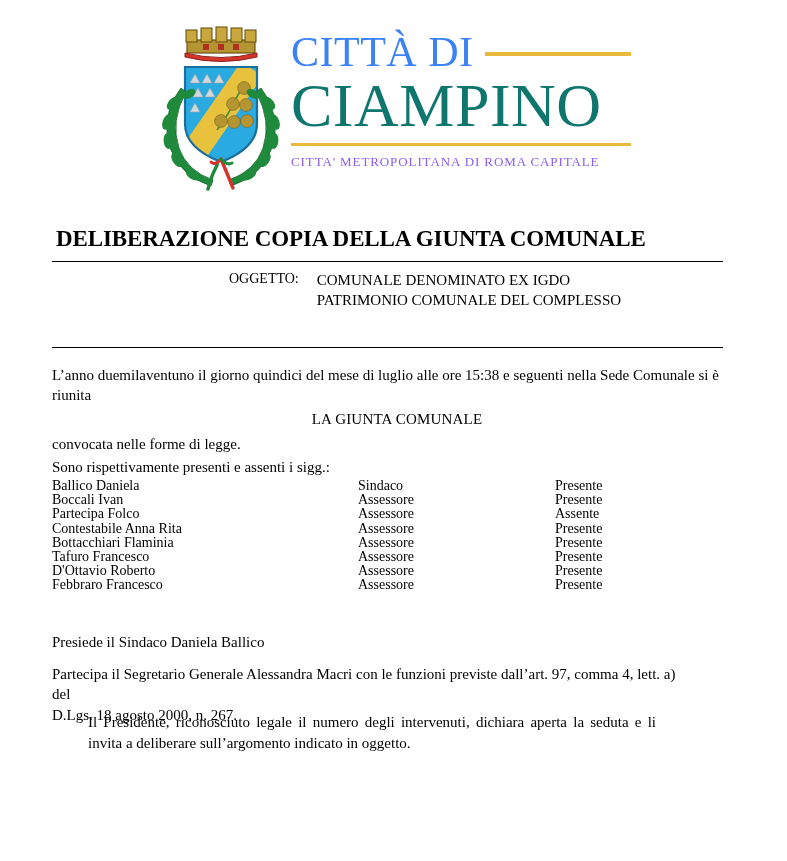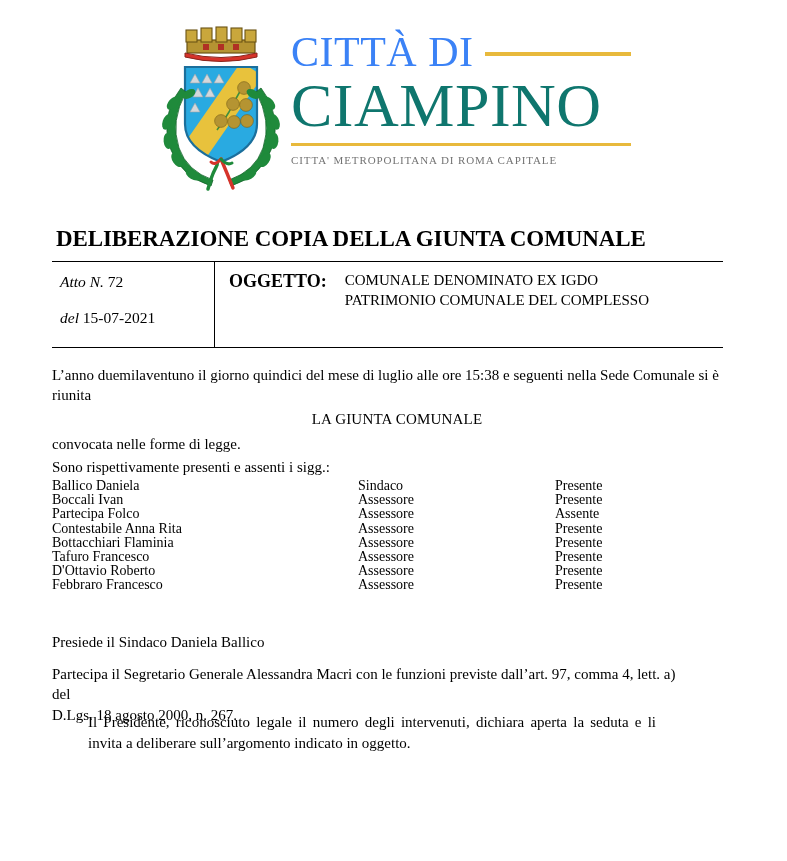--- a/index.html
+++ b/index.html
@@ -73,9 +73,9 @@
     margin-top: 6px;
   }
   .metro {
-    font-size: 11px;
+    font-size: 13px;
     letter-spacing: 0.9px;
-    color: #737373;
+    color: #8b5cf6;
     white-space: nowrap;
     margin-top: 8px;
   }

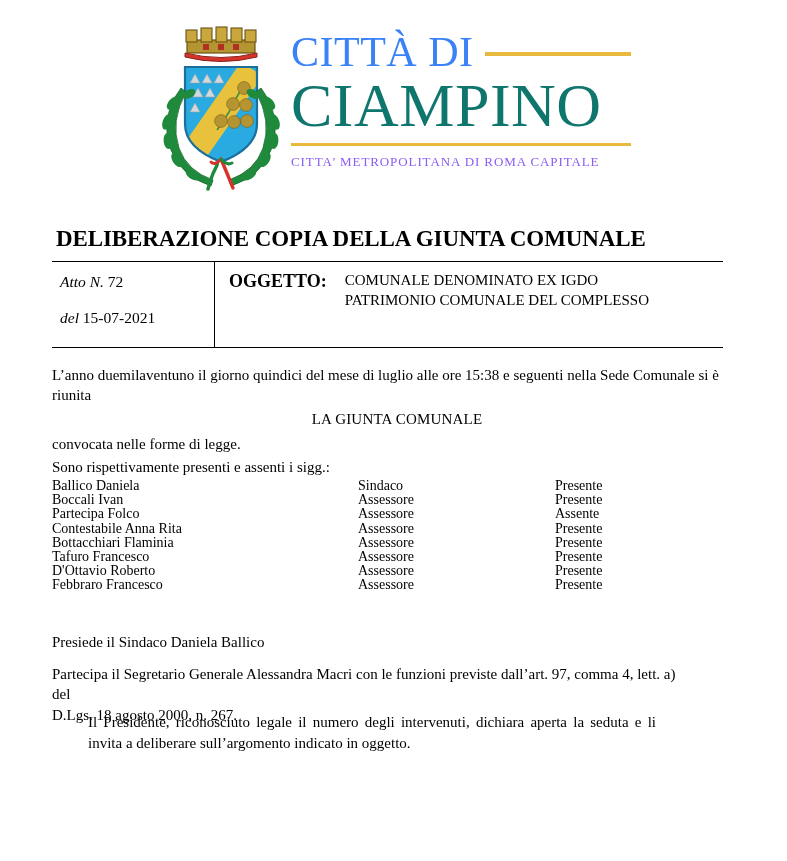--- a/index.html
+++ b/index.html
@@ -284,16 +284,6 @@
 <div class="doc-title">DELIBERAZIONE COPIA DELLA GIUNTA COMUNALE</div>
 
 <div class="atto-table">
-  <div class="atto-left">
-    <div class="atto-line">
-      <i>Atto N.</i>
-      <span>72</span>
-    </div>
-    <div class="atto-line second">
-      <i>del</i>
-      <span>15-07-2021</span>
-    </div>
-  </div>
   <div class="atto-right">
     <span class="oggetto-label">OGGETTO:</span>
     <span class="oggetto-text">

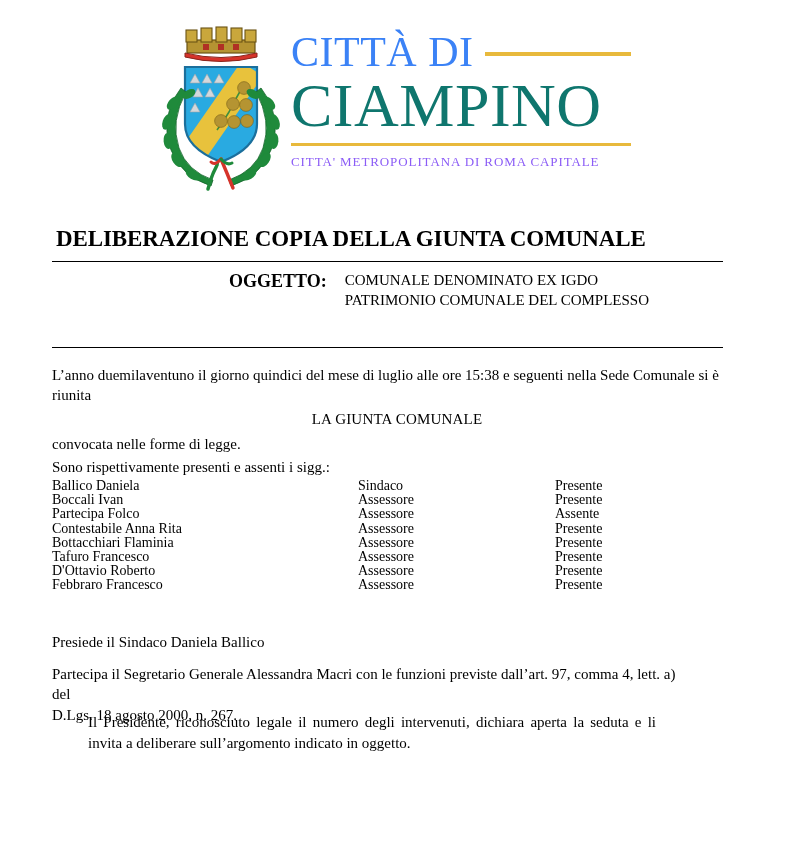--- a/index.html
+++ b/index.html
@@ -131,10 +131,9 @@
     align-items: flex-start;
   }
   .oggetto-label {
-    font-size: 18px;
+    font-size: 14px;
     white-space: nowrap;
     padding-top: 0px;
-    font-weight: bold;
   }
   .oggetto-text {
     font-size: 15px;

